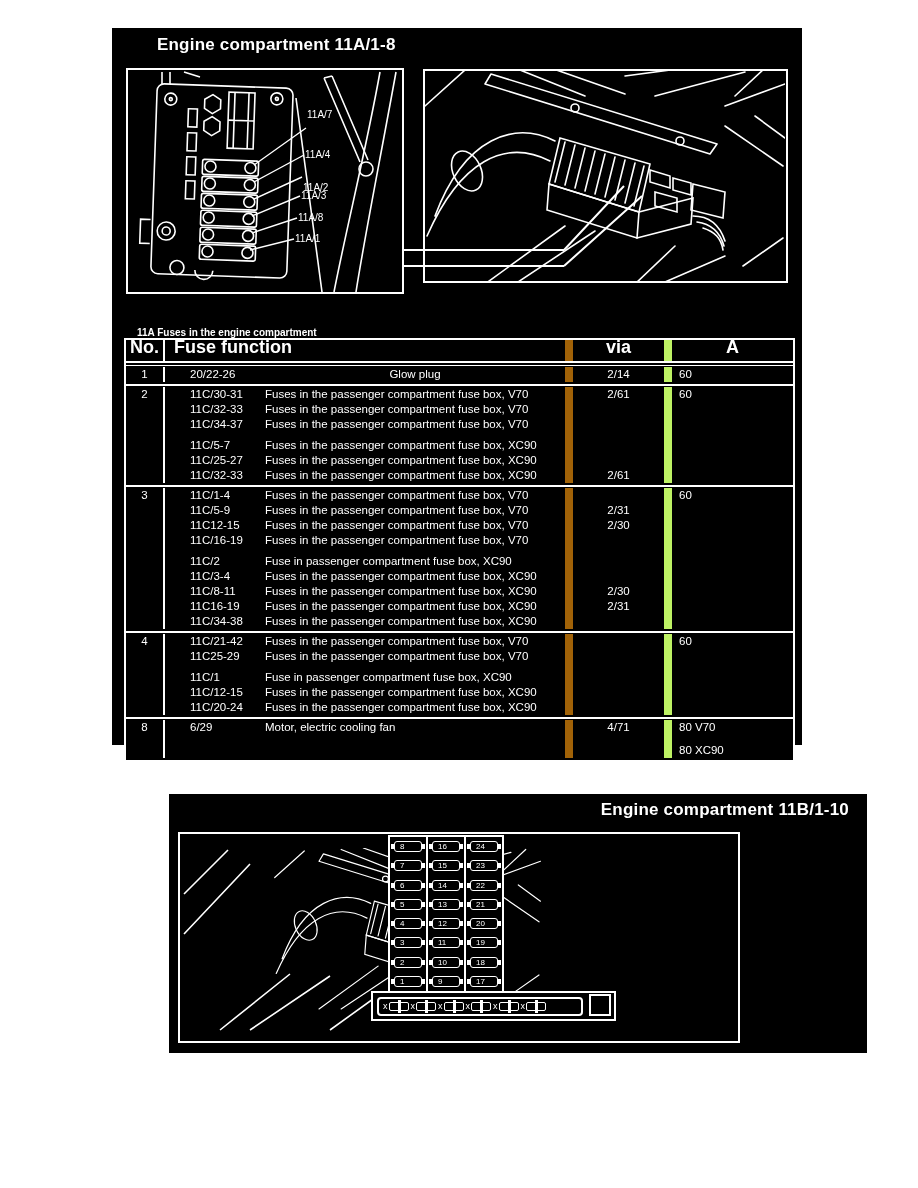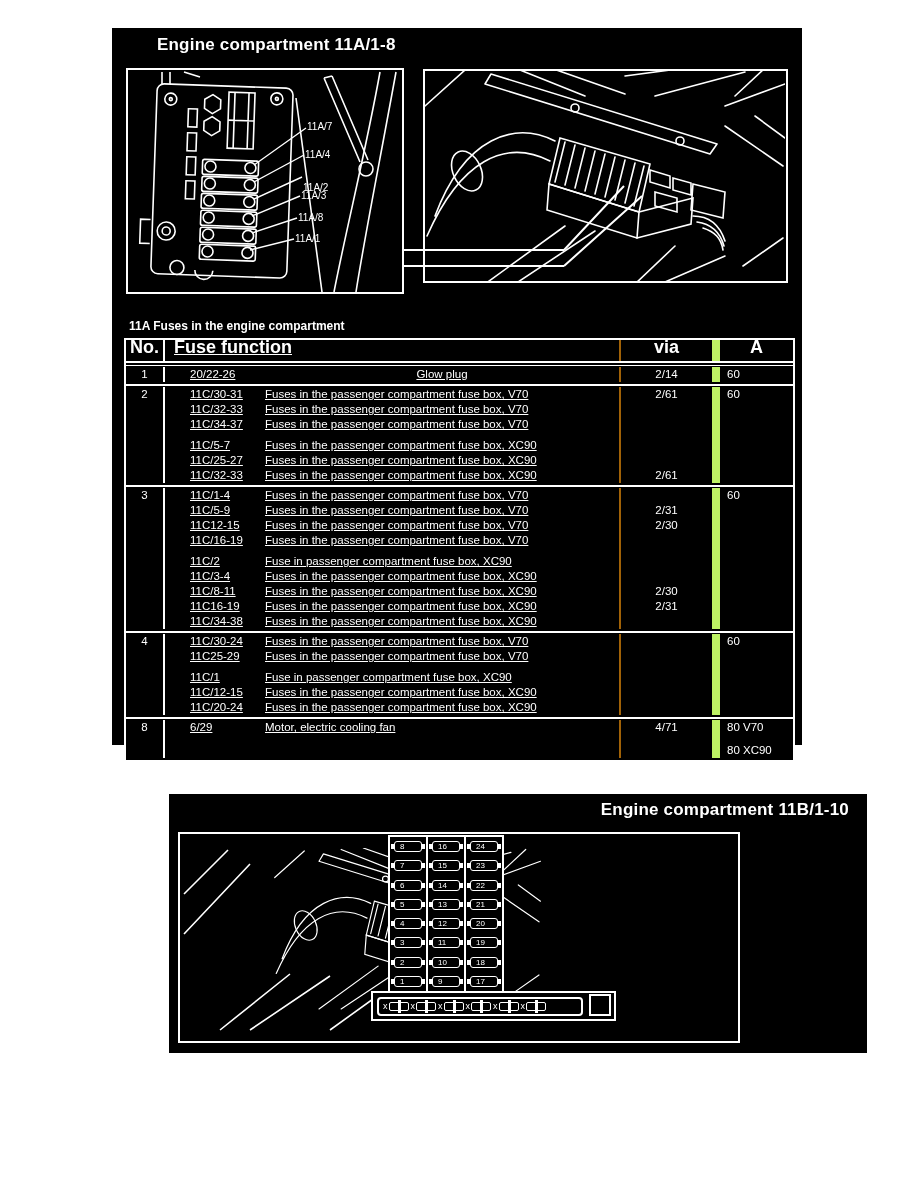--- a/index.html
+++ b/index.html
@@ -137,7 +137,7 @@
         </g>
       </svg>
       <div id="callouts">
-          <div class="callout" style="left: 179px; top: 51px; text-align: center;">11A/7</div>
+          <div class="callout" style="left: 179px; top: 39px; text-align: center;">11A/7</div>
           <div class="callout" style="left: 177px; top: 79px;">11A/4</div>
           <div class="callout" style="left: 175px; top: 112px;">11A/2</div>
           <div class="callout" style="left: 173px; top: 120px;">11A/3</div>

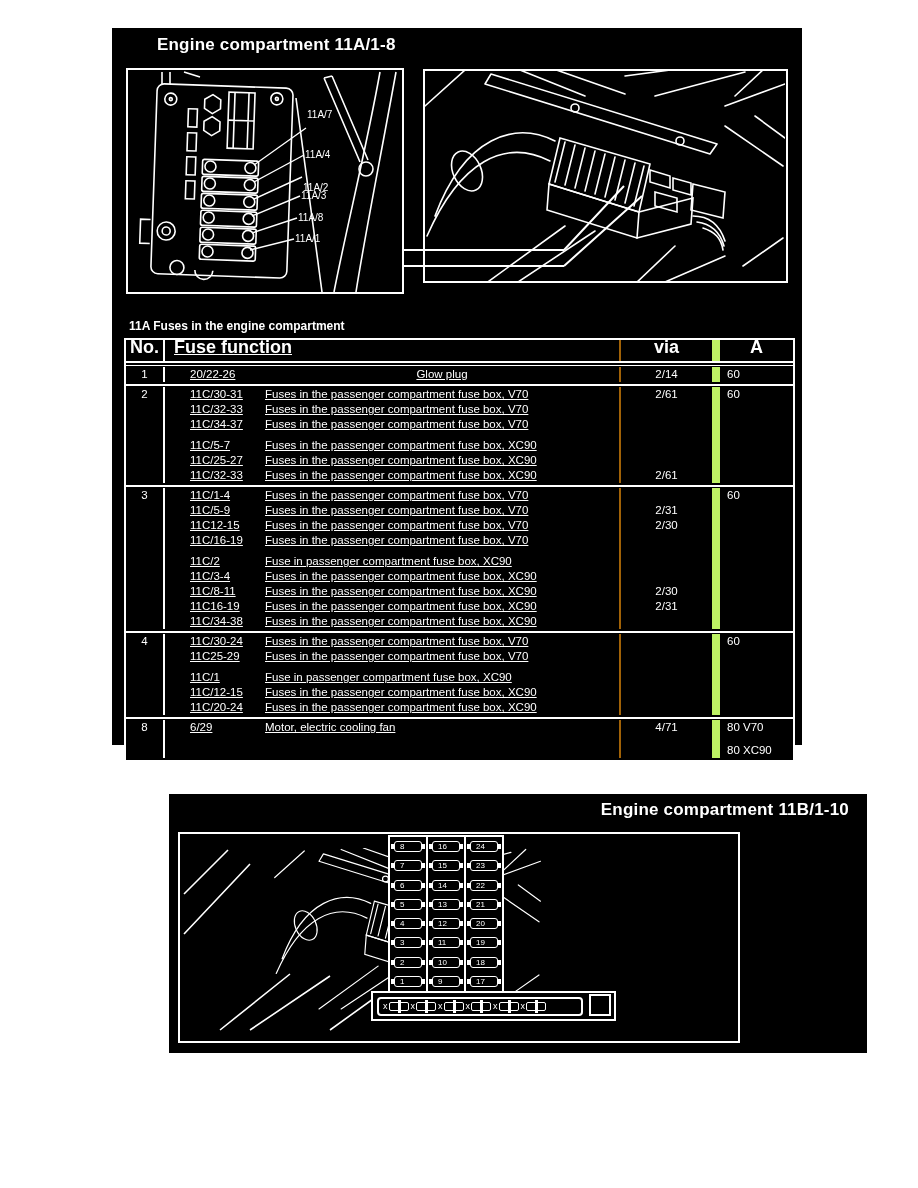--- a/index.html
+++ b/index.html
@@ -16,7 +16,7 @@
   .panel-right{left:311px;top:41px;width:361px;height:210px;}
   .overlay-svg{position:absolute;left:0;top:0;pointer-events:none;}
   .callout{position:absolute;font-size:10px;color:#fff;white-space:nowrap;}
-  .theading{position:absolute;left:13px;top:287px;font-size:12px;font-weight:bold;margin:4px;}
+  .theading{position:absolute;left:13px;top:287px;font-size:10px;font-weight:bold;margin:12px;}
   
   .ftable{position:absolute;left:12px;top:310px;width:667px;border:2px solid #fff;background:#000;
           font-size:11.5px;line-height:15px;}

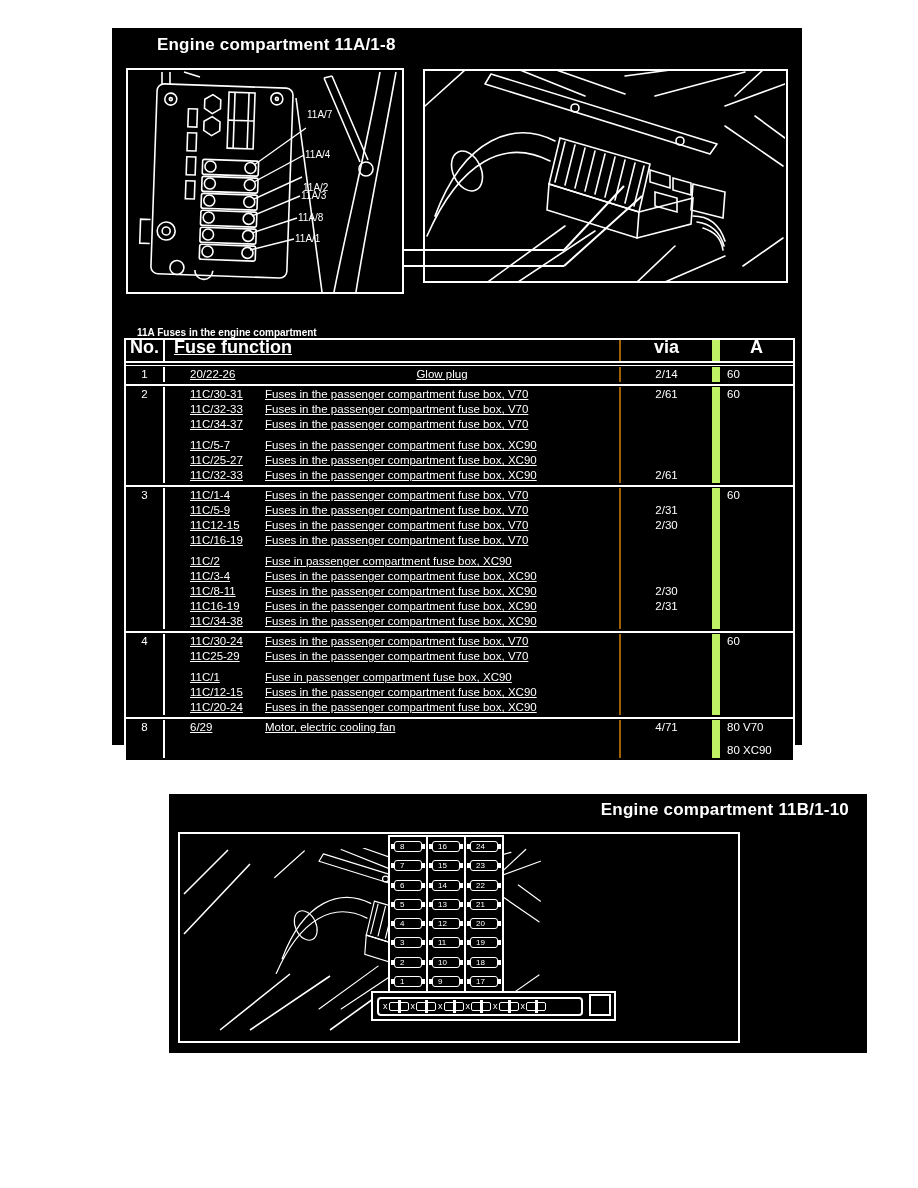--- a/index.html
+++ b/index.html
@@ -24,7 +24,7 @@
   .thead{height:21px;font-size:18px;font-weight:bold;align-items:center;}
   .c{height:100%;box-sizing:border-box;}
   .c-no{width:39px;border-right:2px solid #fff;text-align:center;flex:none;}
-  .c-fn{width:456px;border-right:2px solid #a16207;display:flex;flex:none;text-decoration:underline;}
+  .c-fn{width:408px;border-right:8px solid #a16207;display:flex;flex:none;}
   .c-via{width:99px;border-right:8px solid #bef264;text-align:center;flex:none;}
   .c-amp{flex:1;padding-left:7px;}
   .code{width:75px;padding-left:25px;flex:none;white-space:nowrap;}

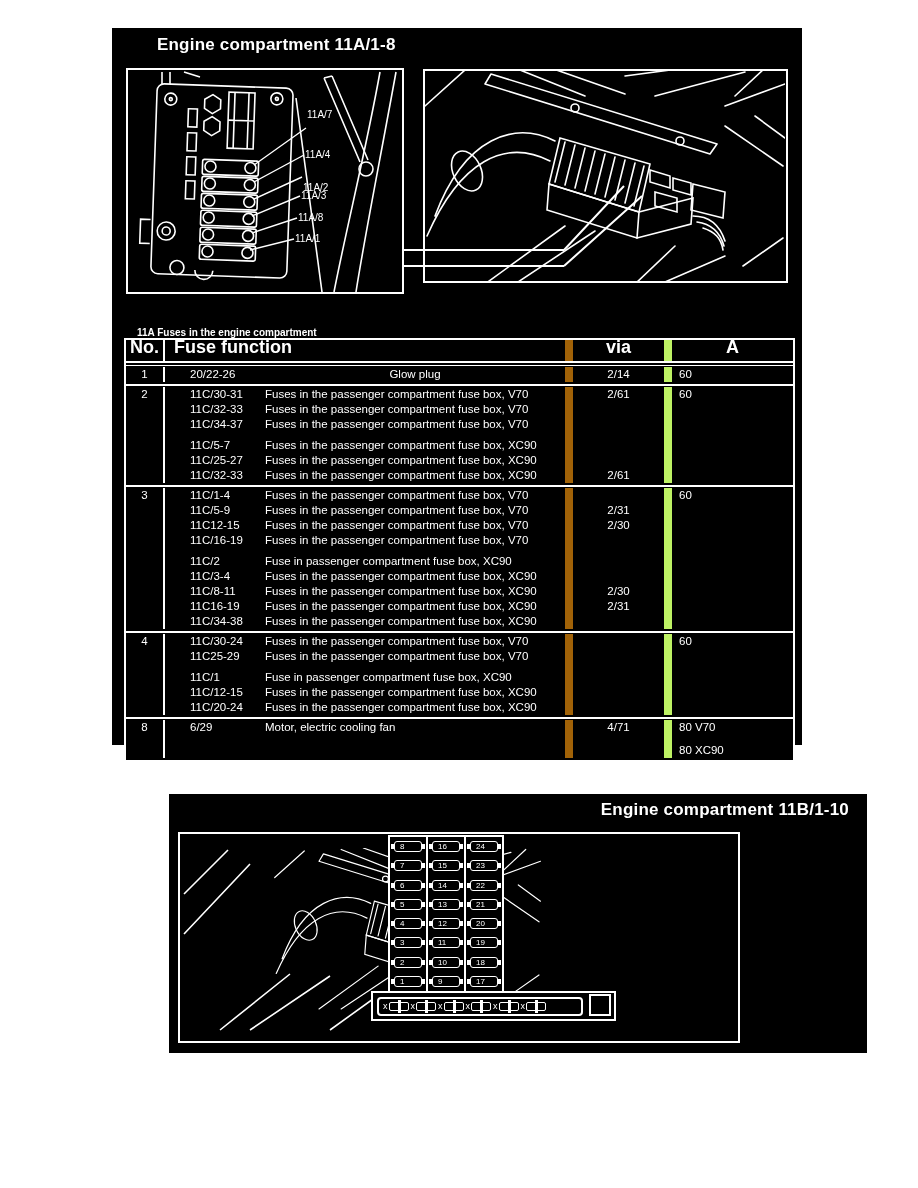--- a/index.html
+++ b/index.html
@@ -341,7 +341,7 @@
             <div class="ln">
               <div class="c c-no">4</div>
               <div class="c c-fn">
-                <span class="code">11C/30-24</span>
+                <span class="code">11C/21-42</span>
                 <span class="desc">Fuses in the passenger compartment fuse box, V70</span>
               </div>
               <div class="c c-via"></div>

